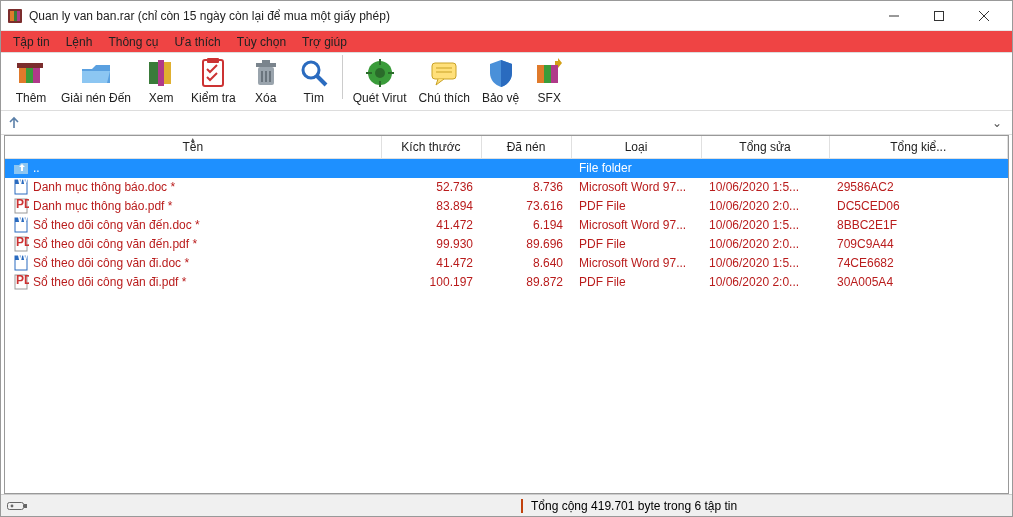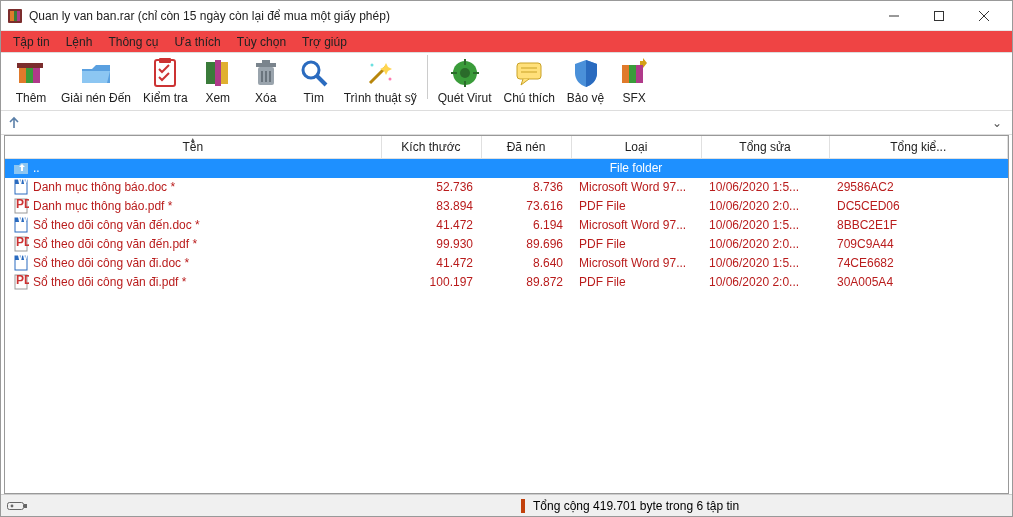--- a/index.html
+++ b/index.html
@@ -96,15 +96,15 @@
       </div>
       <div class="tool-btn">
         <span class="tool-icon"><svg viewBox="0 0 32 32" width="32" height="32">
+            <use href="#ic-view"></use>
+          </svg></span>
+        <span class="tool-label">Xem</span>
+      </div>
+      <div class="tool-btn">
+        <span class="tool-icon"><svg viewBox="0 0 32 32" width="32" height="32">
             <use href="#ic-test"></use>
           </svg></span>
         <span class="tool-label">Kiểm tra</span>
-      </div>
-      <div class="tool-btn">
-        <span class="tool-icon"><svg viewBox="0 0 32 32" width="32" height="32">
-            <use href="#ic-view"></use>
-          </svg></span>
-        <span class="tool-label">Xem</span>
       </div>
       <div class="tool-btn">
         <span class="tool-icon"><svg viewBox="0 0 32 32" width="32" height="32">

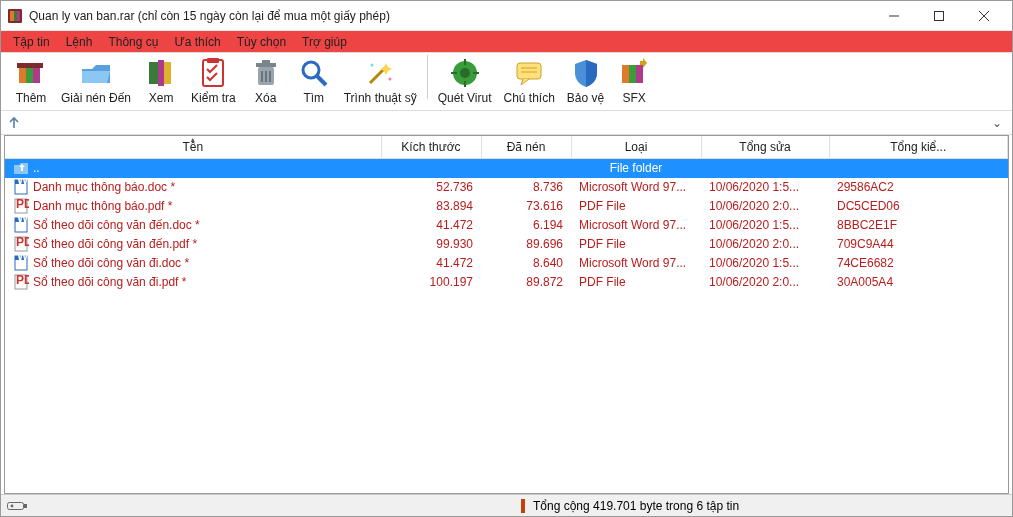--- a/index.html
+++ b/index.html
@@ -117,12 +117,6 @@
             <use href="#ic-find"></use>
           </svg></span>
         <span class="tool-label">Tìm</span>
-      </div>
-      <div class="tool-btn">
-        <span class="tool-icon"><svg viewBox="0 0 32 32" width="32" height="32">
-            <use href="#ic-wizard"></use>
-          </svg></span>
-        <span class="tool-label">Trình thuật sỹ</span>
       </div>
       <div class="sep"></div>
       <div class="tool-btn">

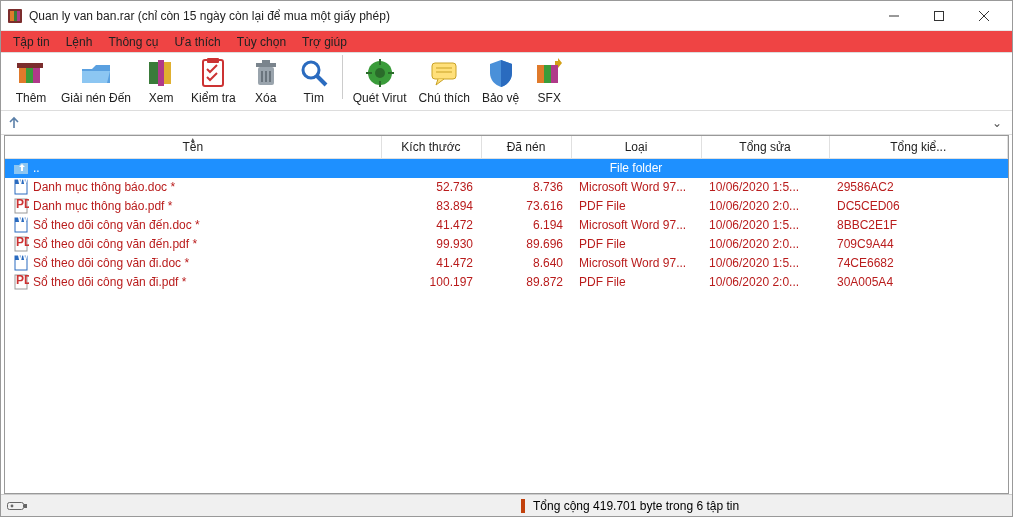--- a/index.html
+++ b/index.html
@@ -186,7 +186,7 @@
             </td>
             <td class="col-size"></td>
             <td class="col-packed"></td>
-            <td style="text-align:center">File folder</td>
+            <td style="text-align:left">File folder</td>
             <td></td>
             <td></td>
           </tr>

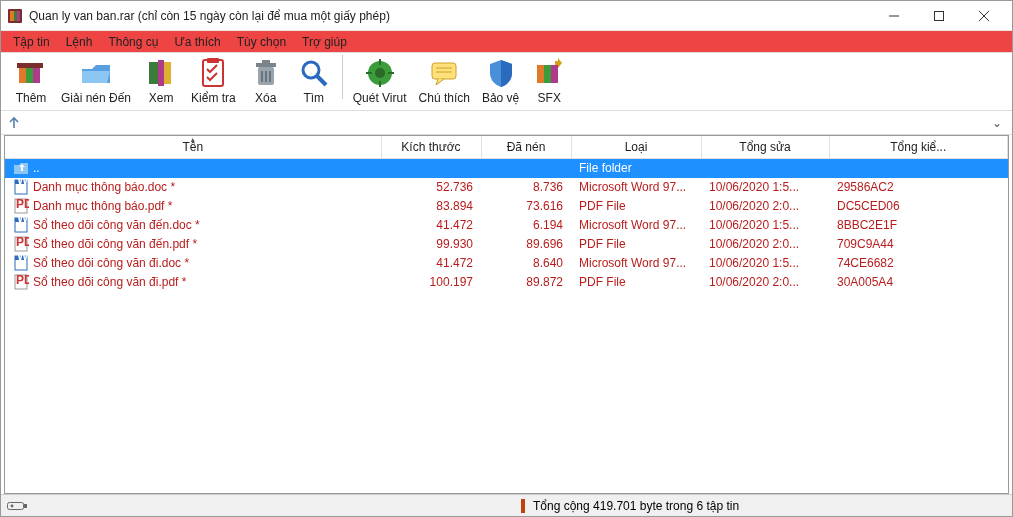--- a/index.html
+++ b/index.html
@@ -36,7 +36,7 @@
 
 .statusbar { height: 22px; background: #f0f0f0; border-top: 1px solid #ccc; display: flex; align-items: center; }
 .statusbar .status-left { width: 520px; padding: 0 6px; display: flex; align-items: center; gap: 8px; }
-.statusbar .status-right { flex: 1; padding: 0 8px; border-left: 4px solid #c2410c; }
+.statusbar .status-right { flex: 1; padding: 0 8px; border-left: 2px solid #c2410c; }
 .statusbar .caps-icon { display: inline-flex; align-items: center; }
 </style>
 </head>

